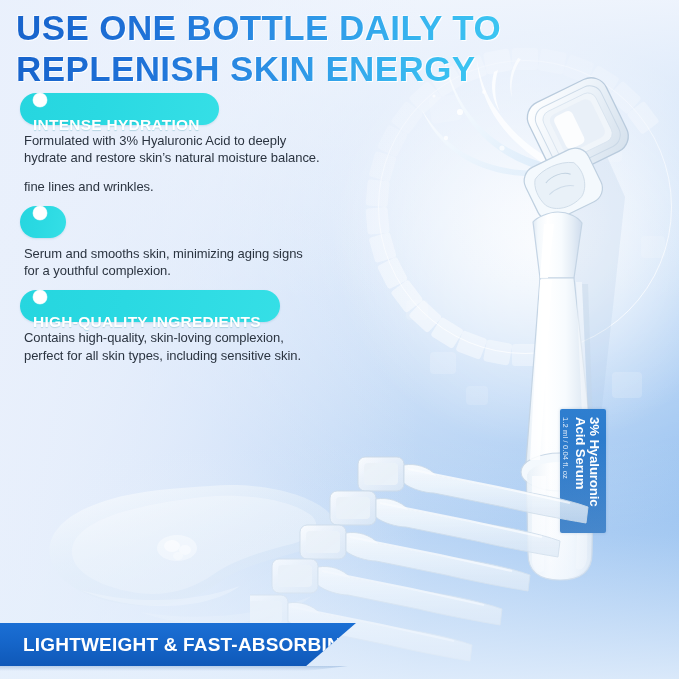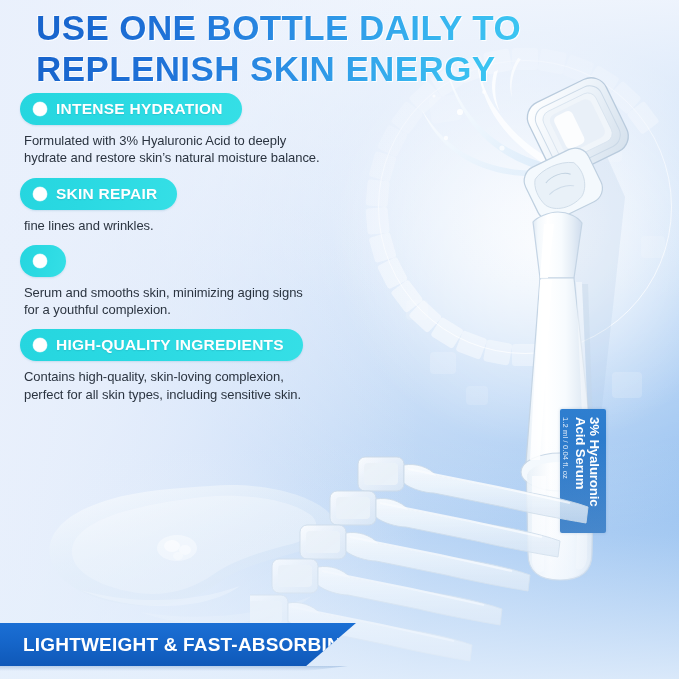--- a/index.html
+++ b/index.html
@@ -74,7 +74,7 @@
 
   
   .headline {
-    position:absolute; left:36px; top:8px; width:480px;
+    position:absolute; left:16px; top:8px; width:480px;
     font-size:35px;
     font-weight:bold;
     line-height:1.16;

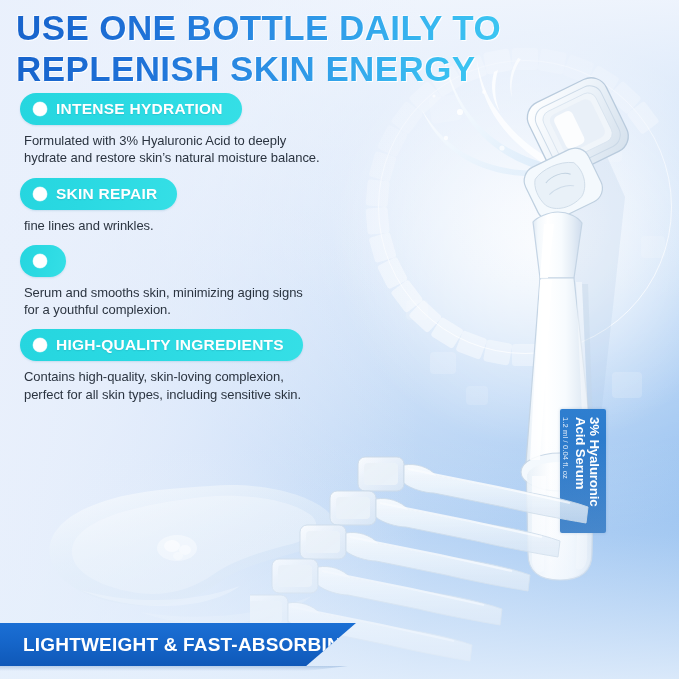--- a/index.html
+++ b/index.html
@@ -99,7 +99,7 @@
 
   .pill {
     display:inline-flex;
-    align-items:center;
+    align-items:flex-start;
     gap:9px;
     height:32px;
     padding:0 19px 0 13px;
@@ -107,6 +107,7 @@
     border-radius:17px;
     background:linear-gradient(100deg, #26d6df 0%, #2ad9e2 40%, #35dfe6 100%);
     box-shadow:0 1px 2px rgba(40,120,160,0.16);
+    flex-direction:column;
   }
   .pill-dot {
     width:14px; height:14px; border-radius:50%;

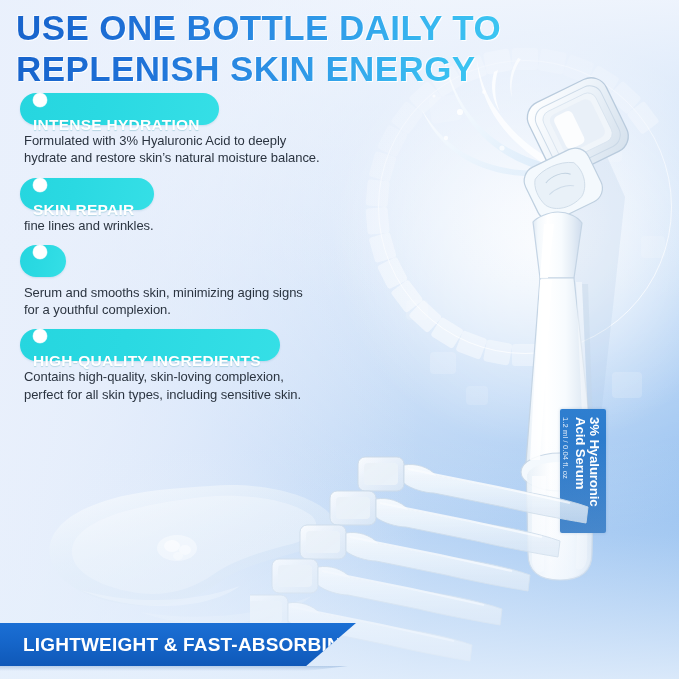--- a/index.html
+++ b/index.html
@@ -433,10 +433,6 @@
     </div>
 
     <div class="feature">
-      <div class="pill">
-        <span class="pill-dot"></span>
-        <span class="pill-label">SKIN REPAIR</span>
-      </div>
       <div class="feature-desc">
         <span>fine lines and wrinkles.</span>
       </div>

